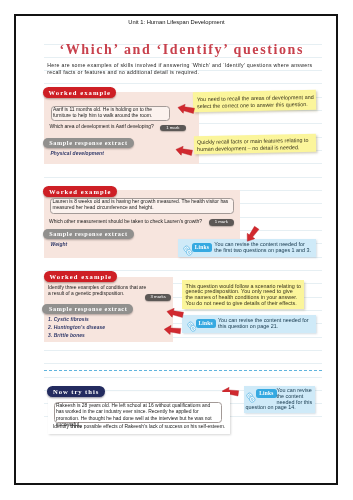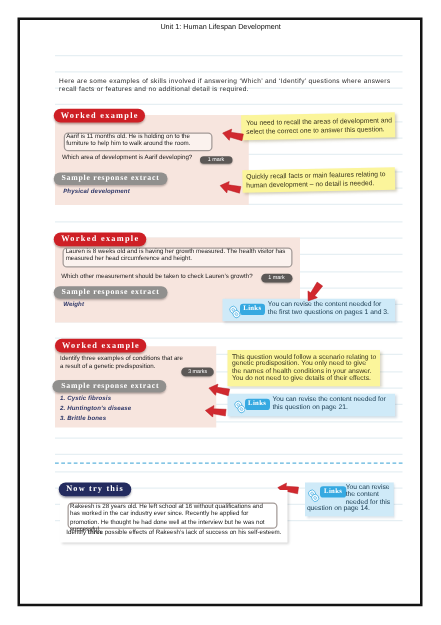--- a/index.html
+++ b/index.html
@@ -75,6 +75,7 @@
           <i style="top: 372.96px;"></i>
         </div>
 <div class="hdr">Unit 1: Human Lifespan Development</div>
+<div class="title">‘Which’ and ‘Identify’ questions</div>
 <div class="intro">Here are some examples of skills involved if answering ‘Which’ and ‘Identify’ questions where answers recall facts or features and no additional detail is required.</div>
 <div class="panel" style="left:44px;top:92px;width:155px;height:72px;"></div>
 <div class="pill pill-red" style="left:42.5px;top:86.5px;width:73.5px;height:11.2px;font-size:6.6px;line-height:11.3px;letter-spacing:1.05px;padding-left:1.05px;">Worked example</div>

